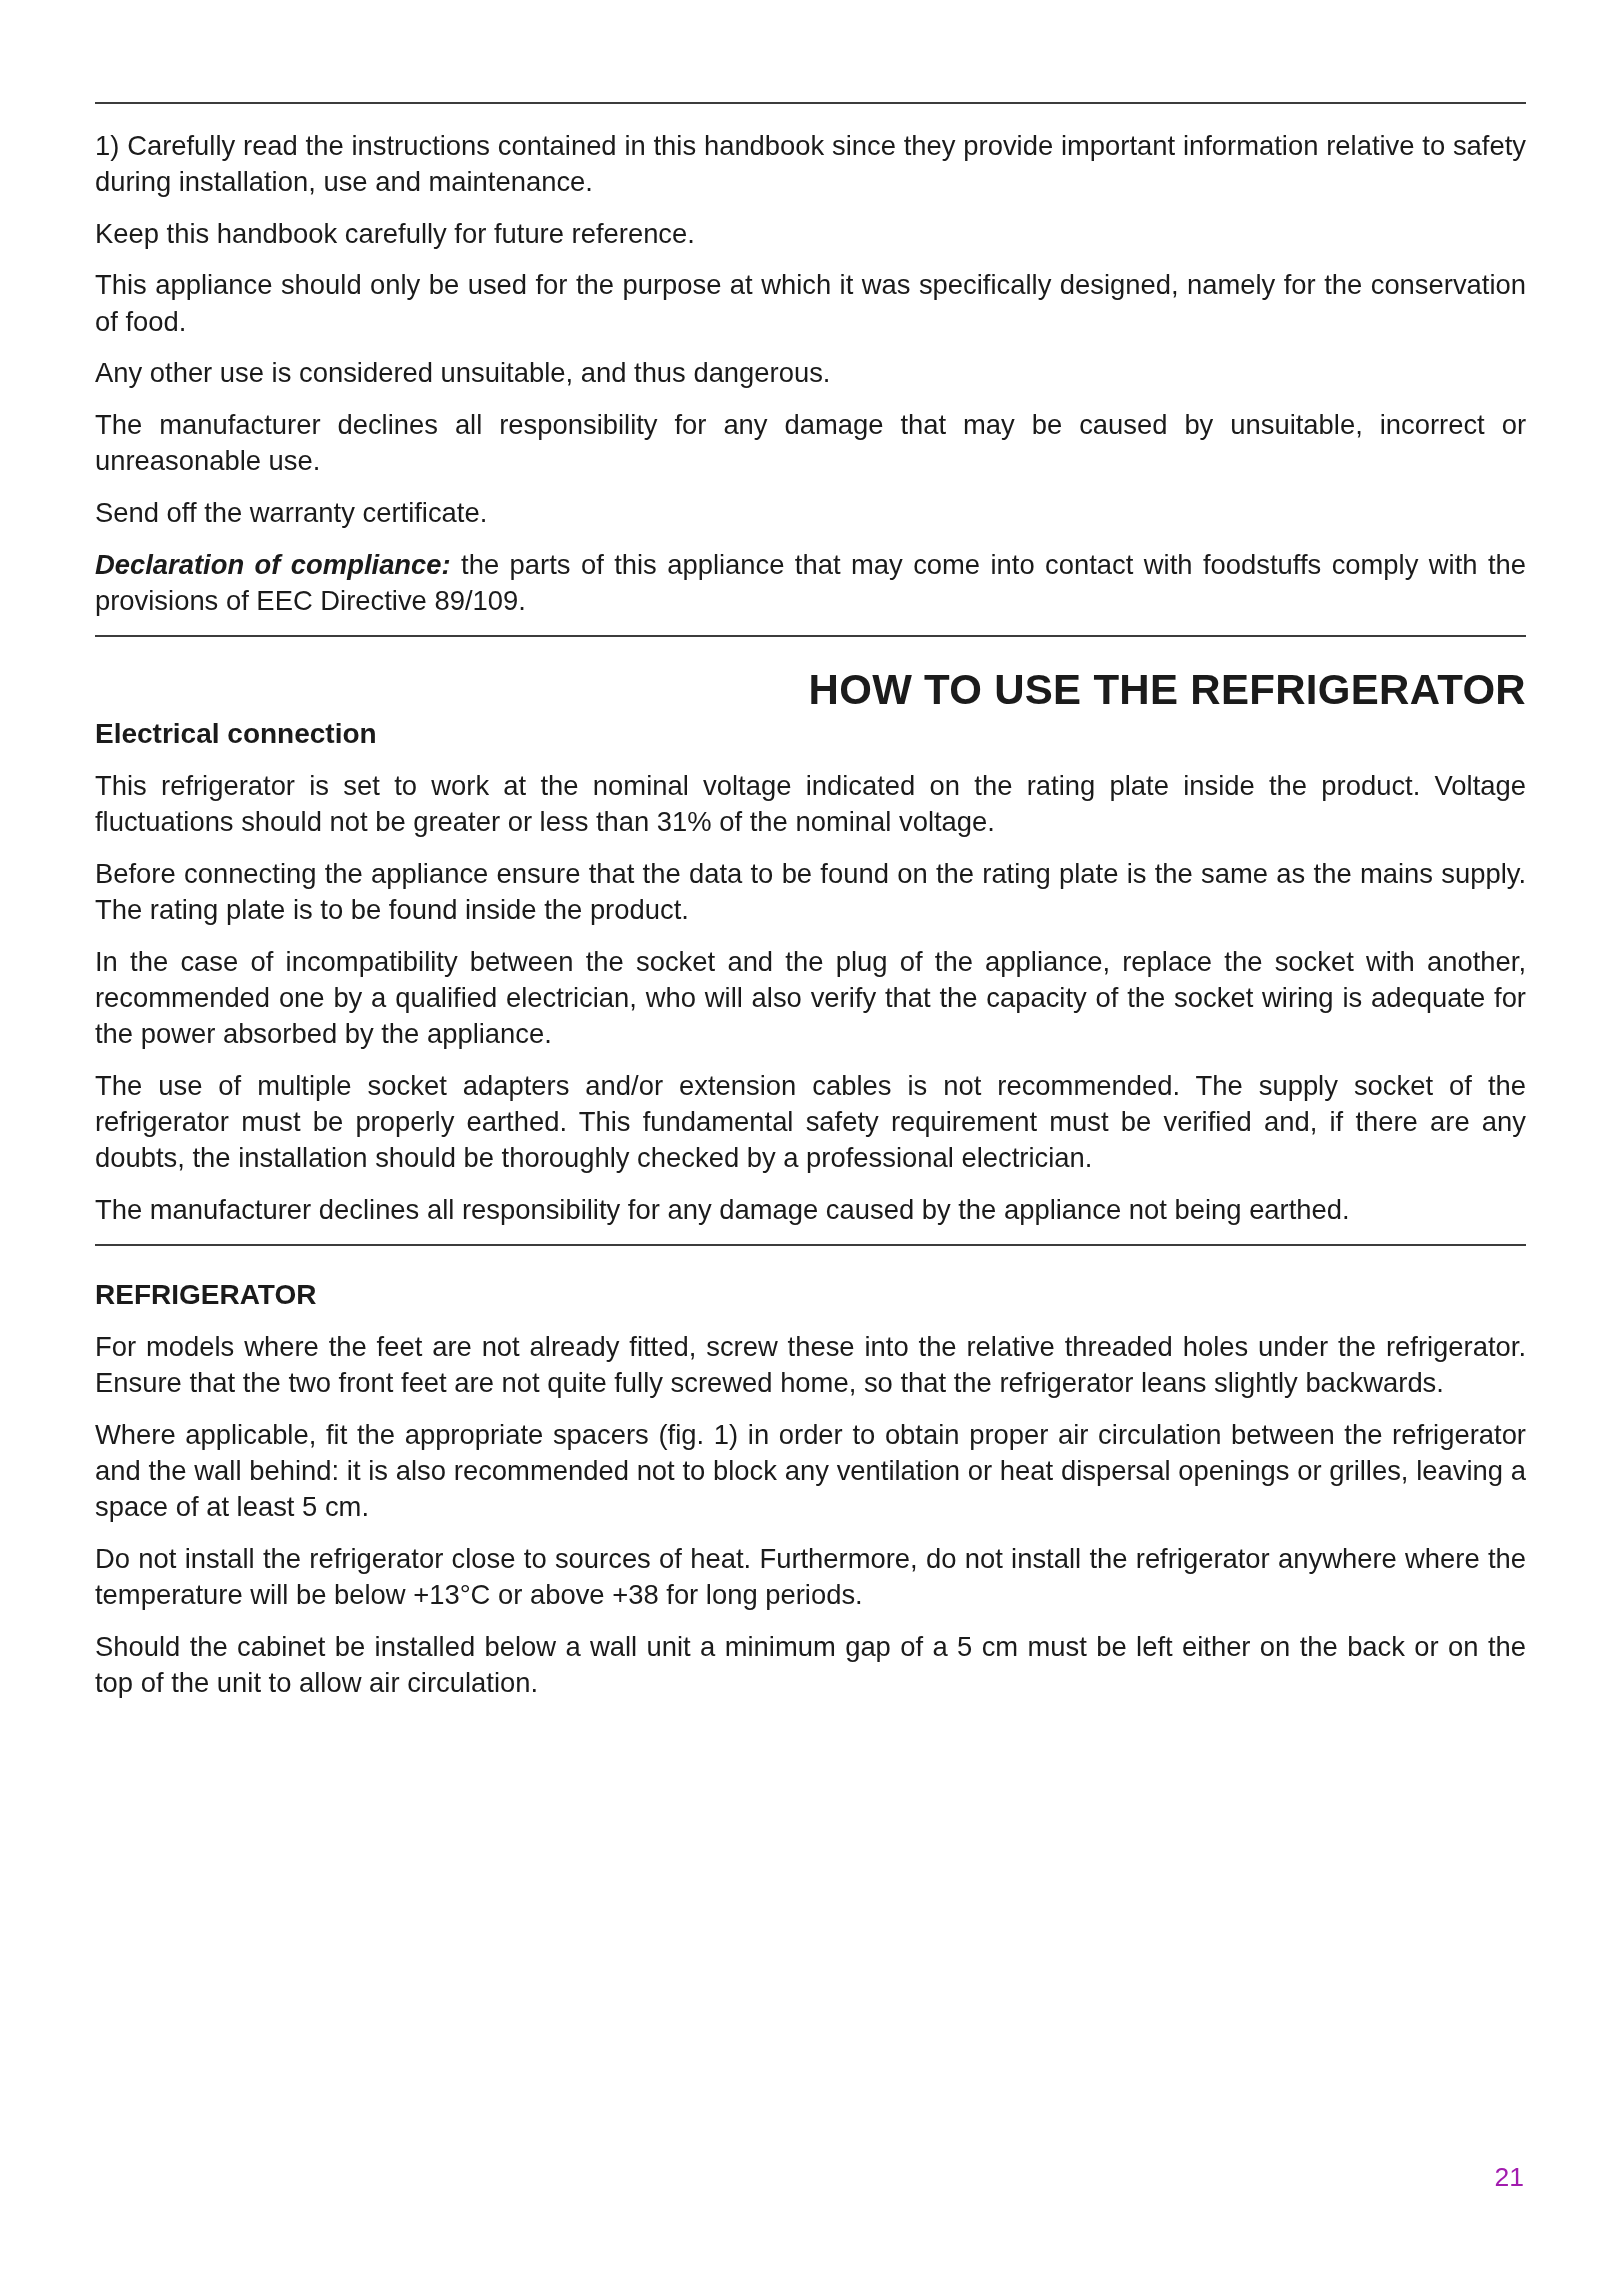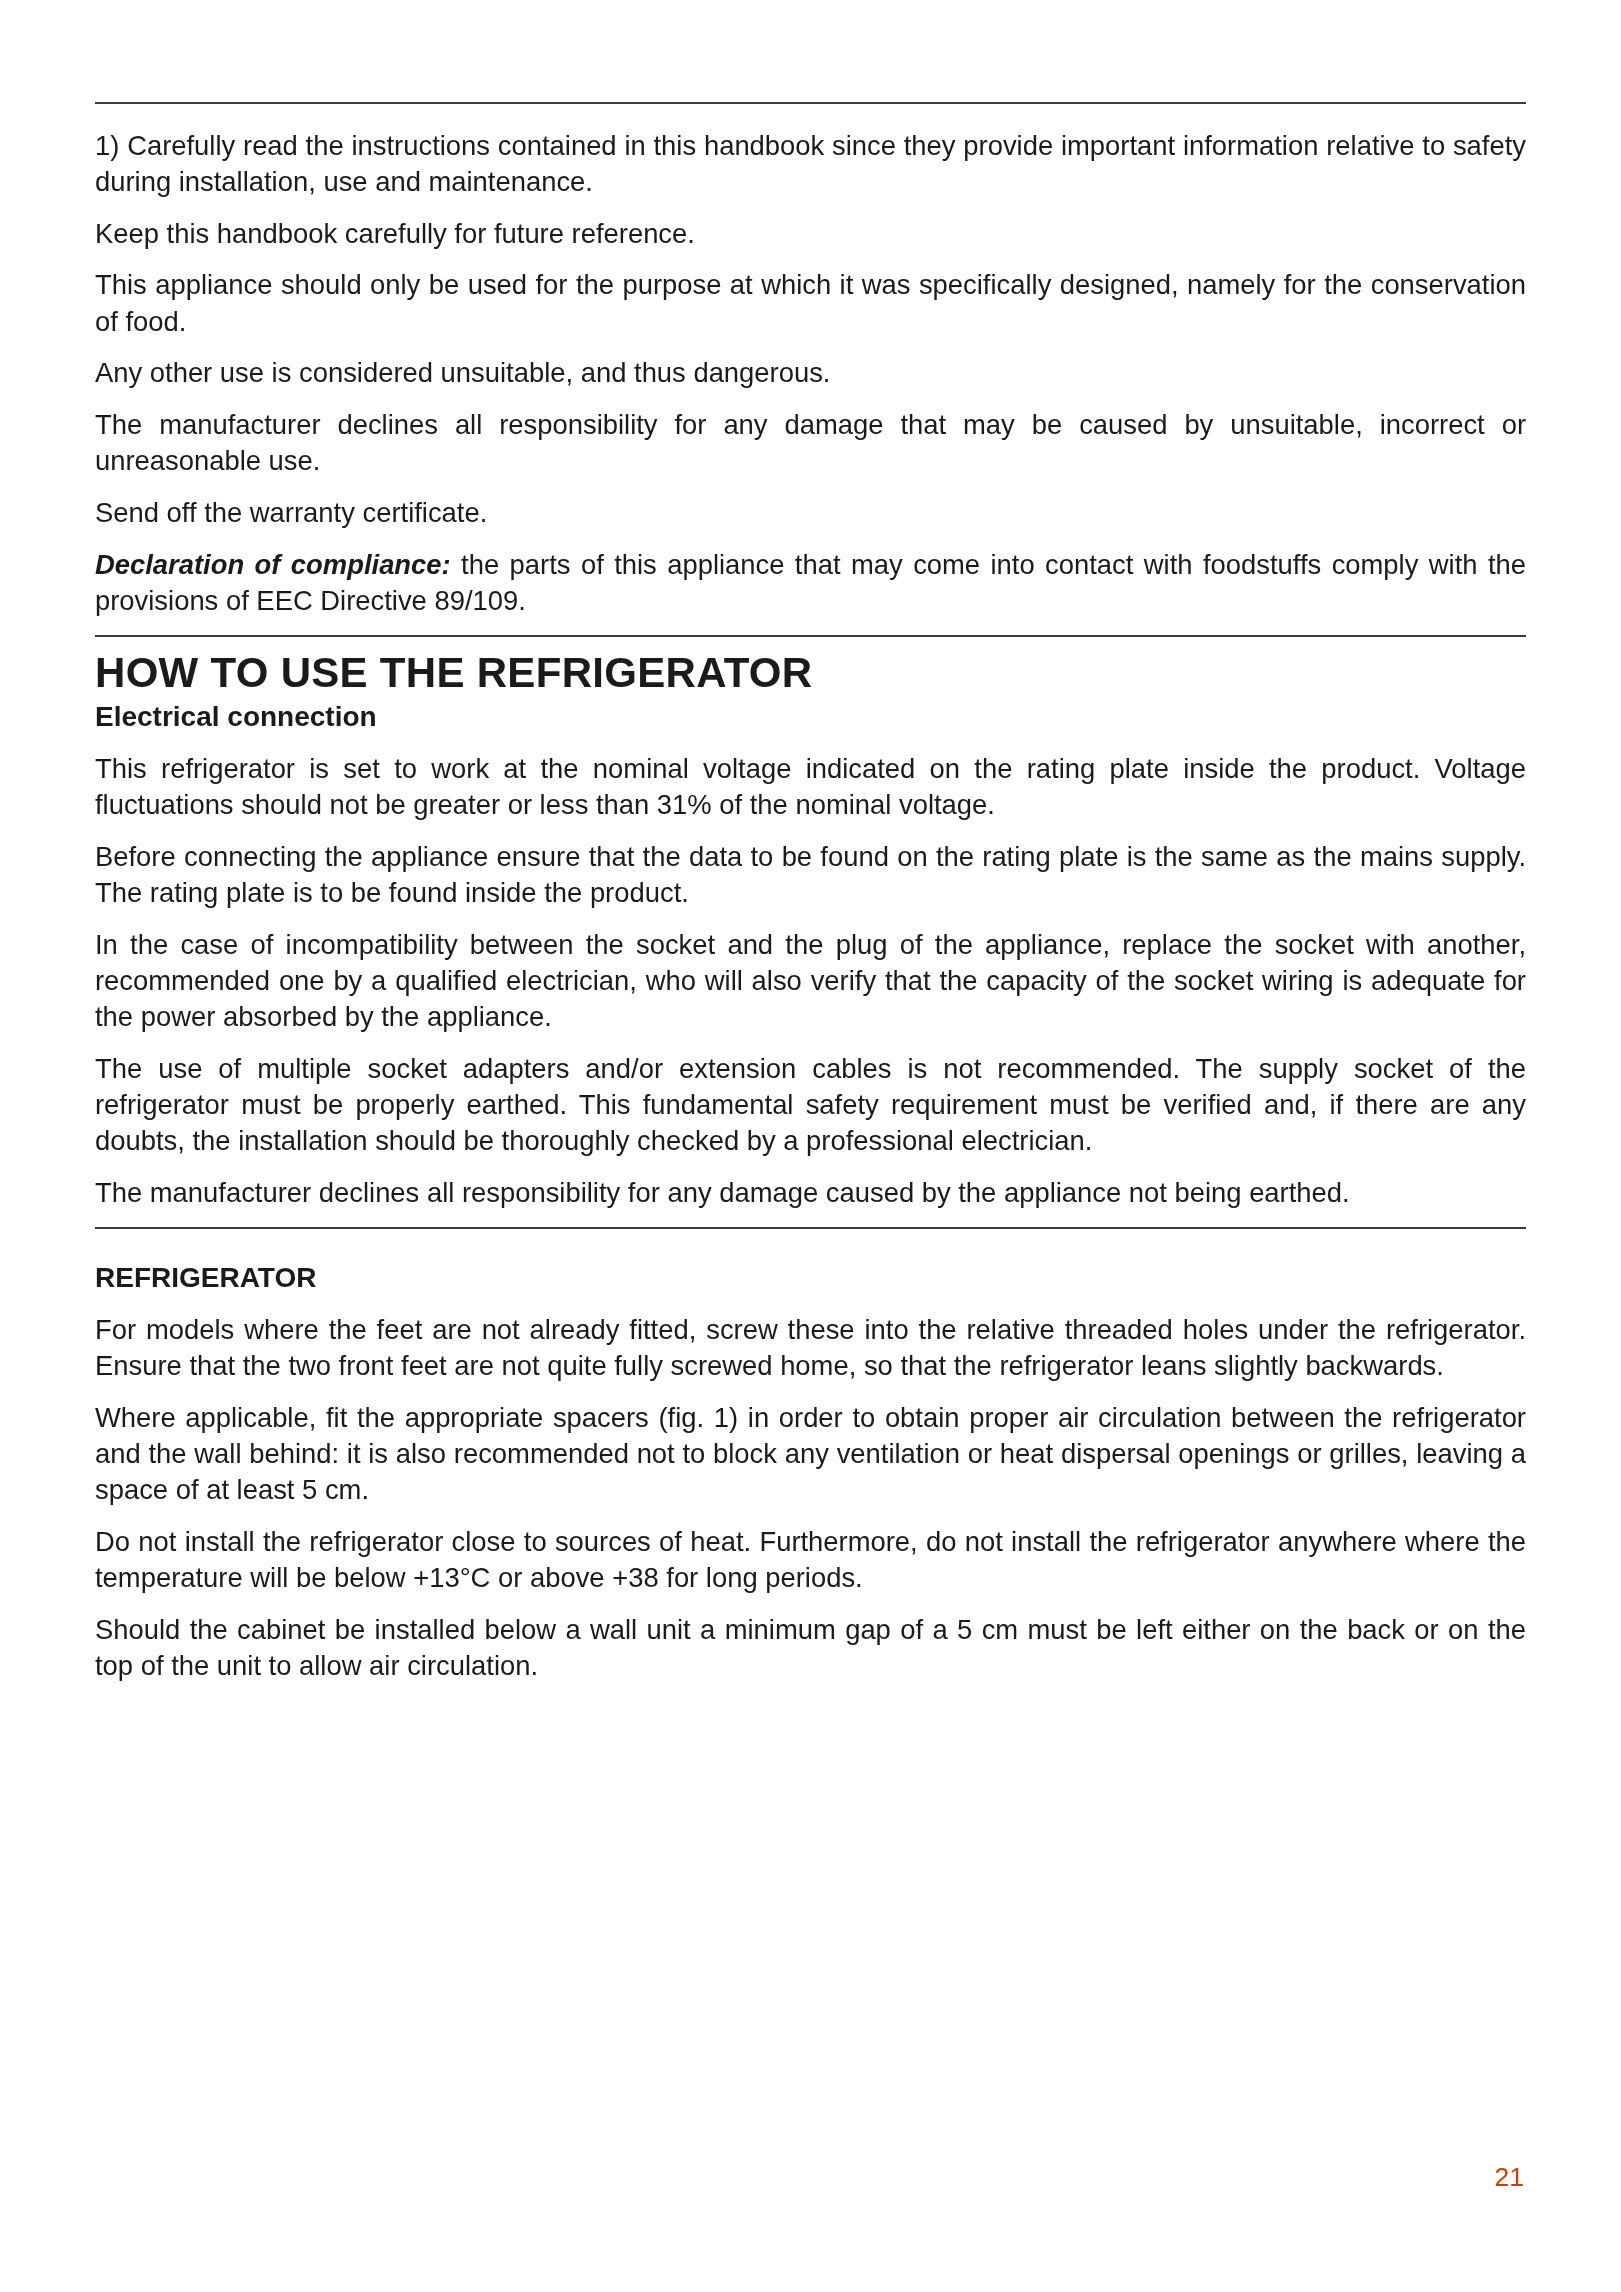--- a/index.html
+++ b/index.html
@@ -62,8 +62,9 @@
   .section-rule { margin-bottom: 0; }
 
   .h1-second {
-    margin-top: 12px;
+    margin-top: 29px;
     padding-bottom: 3.9px;
+    text-align: right;
   }
 
   .pre-install-rule { margin-top: 3.9px; margin-bottom: 33px; }

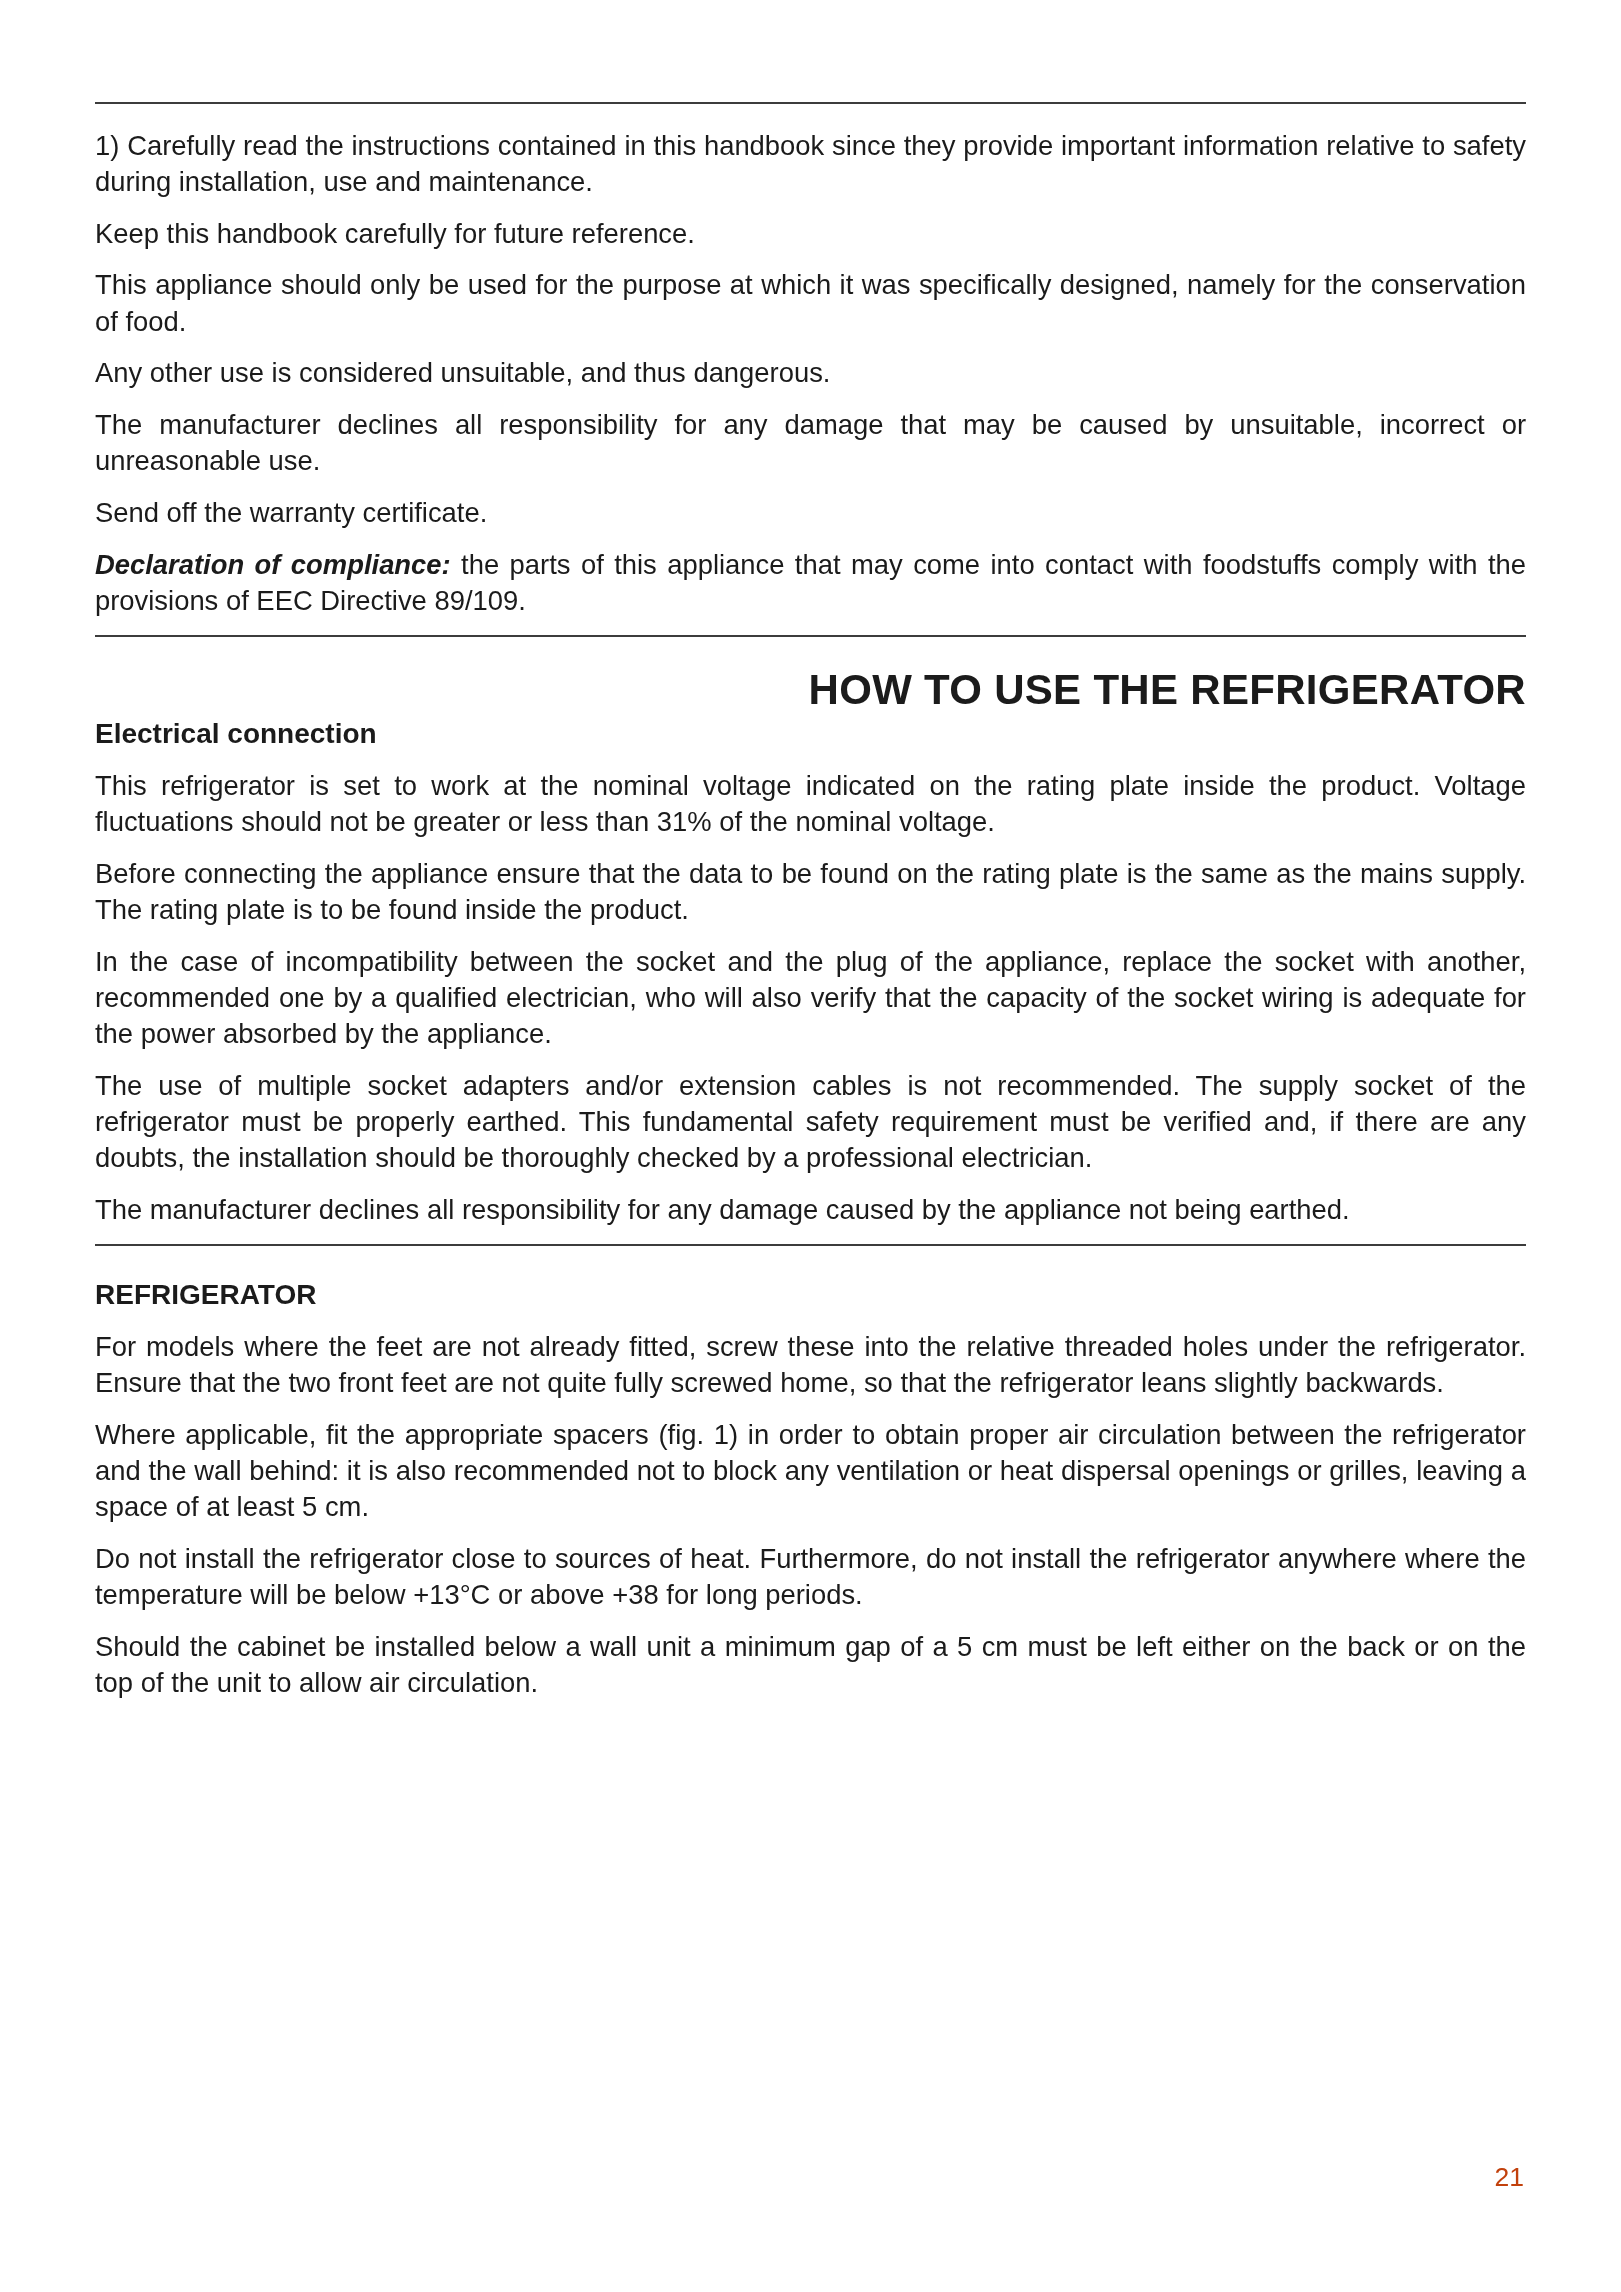--- a/index.html
+++ b/index.html
@@ -74,7 +74,7 @@
     right: 97px;
     bottom: 100px;
     font-size: 26.5px;
-    color: #c2410c;
+    color: #a21caf;
   }
 </style>
 </head>

